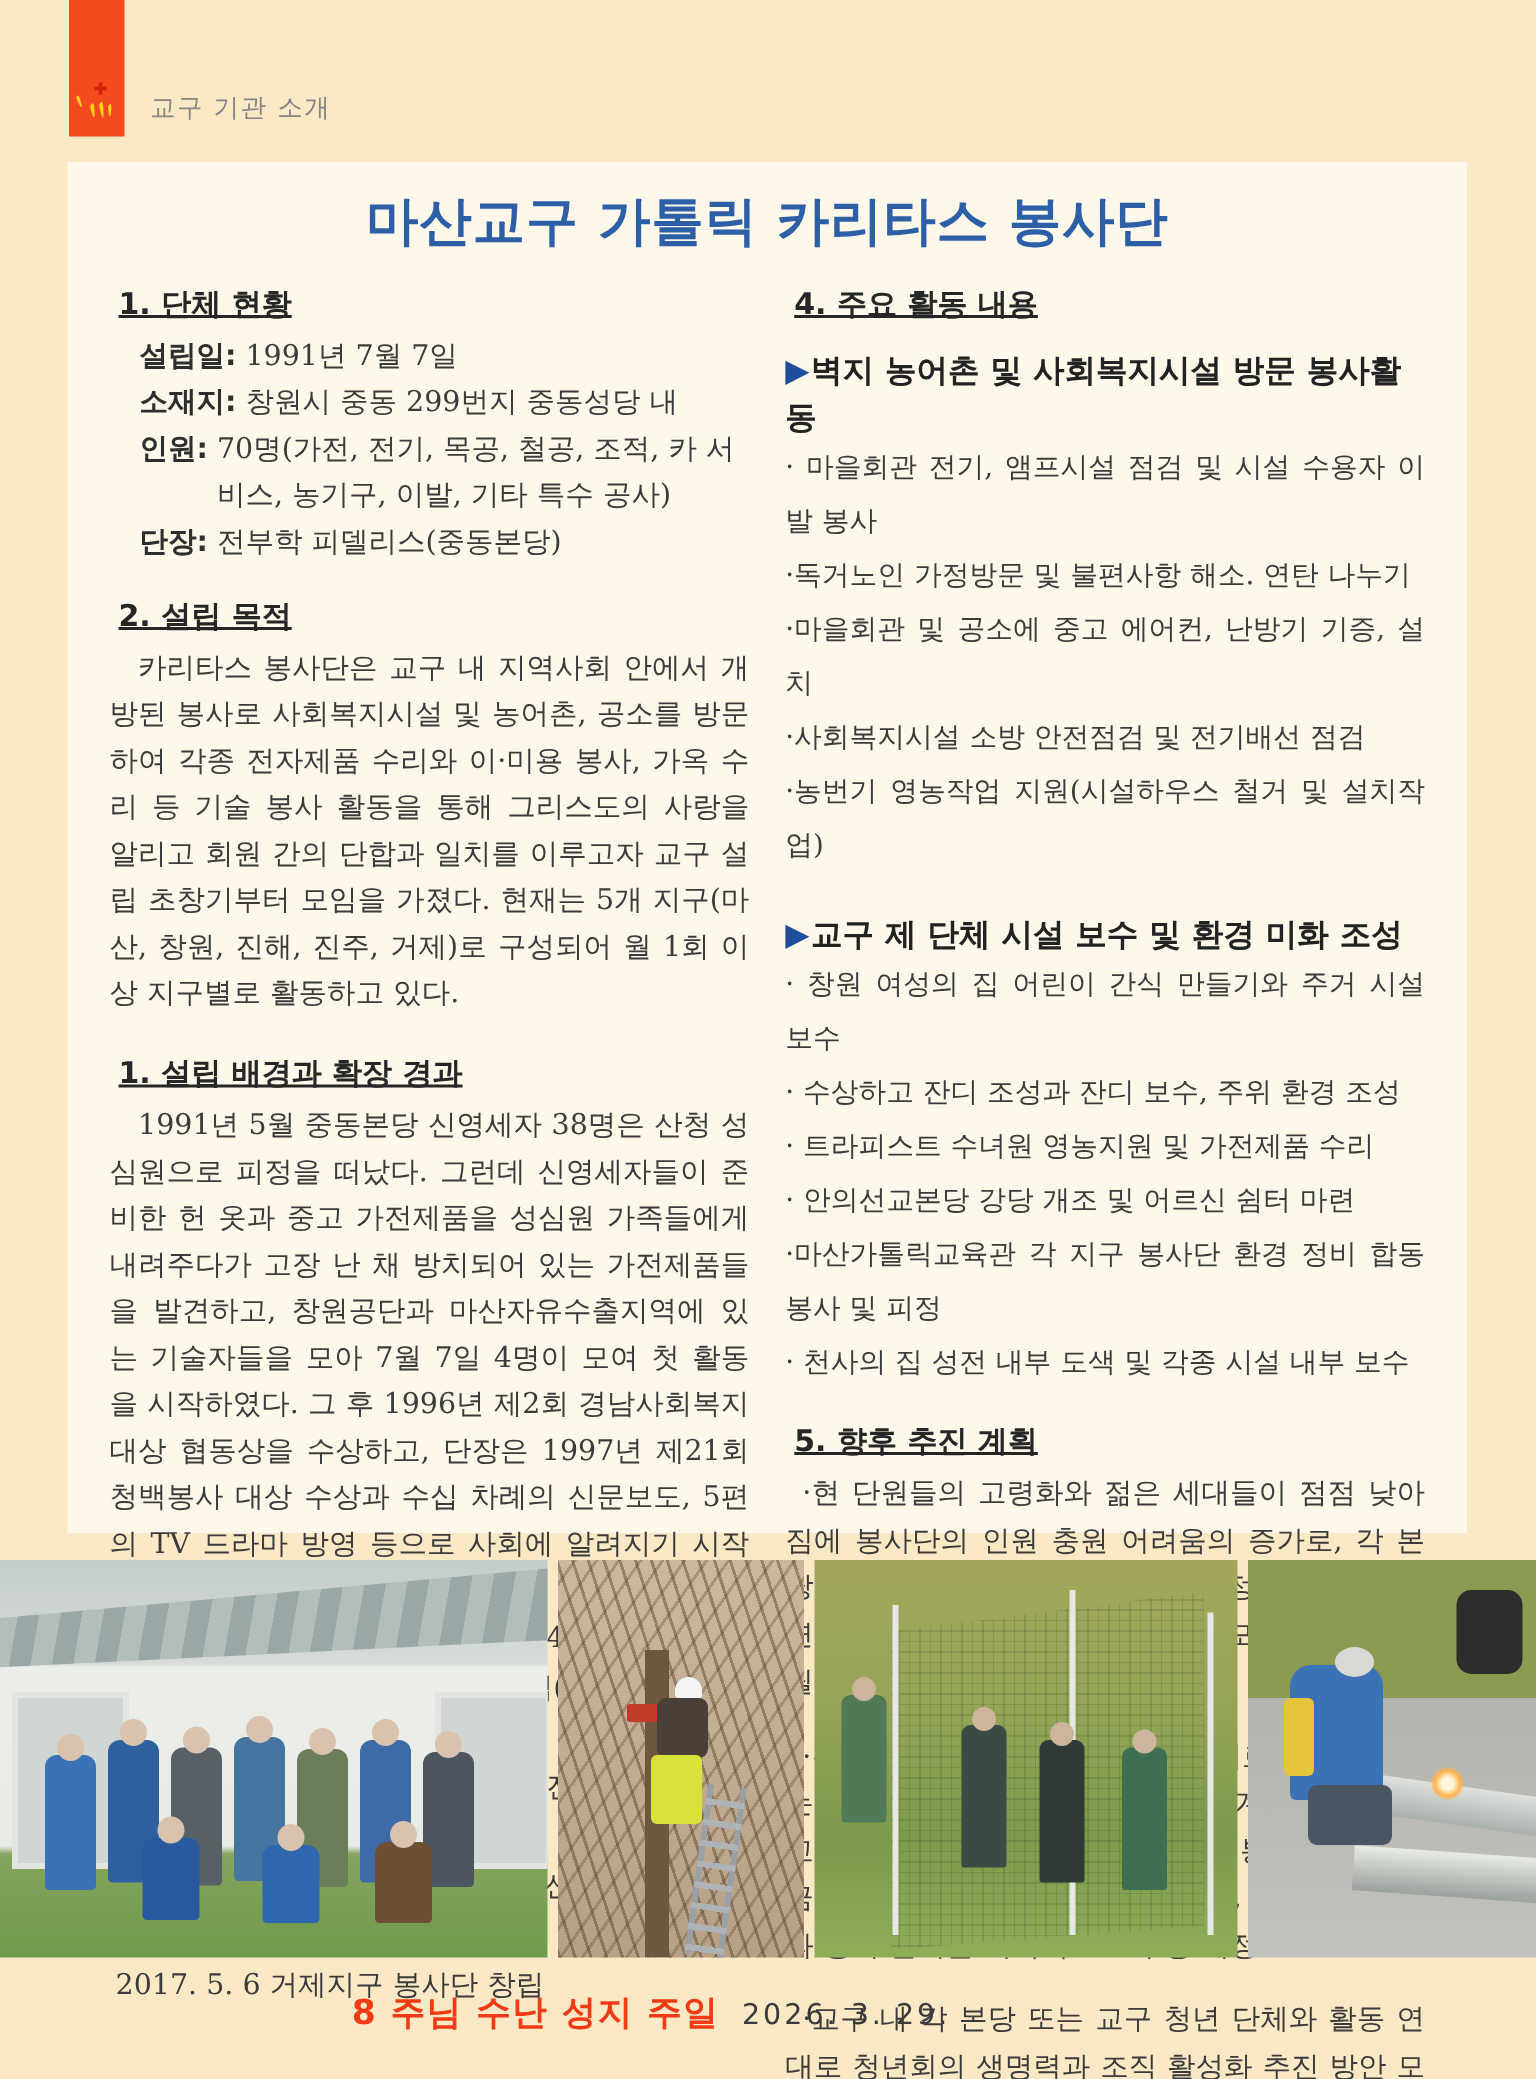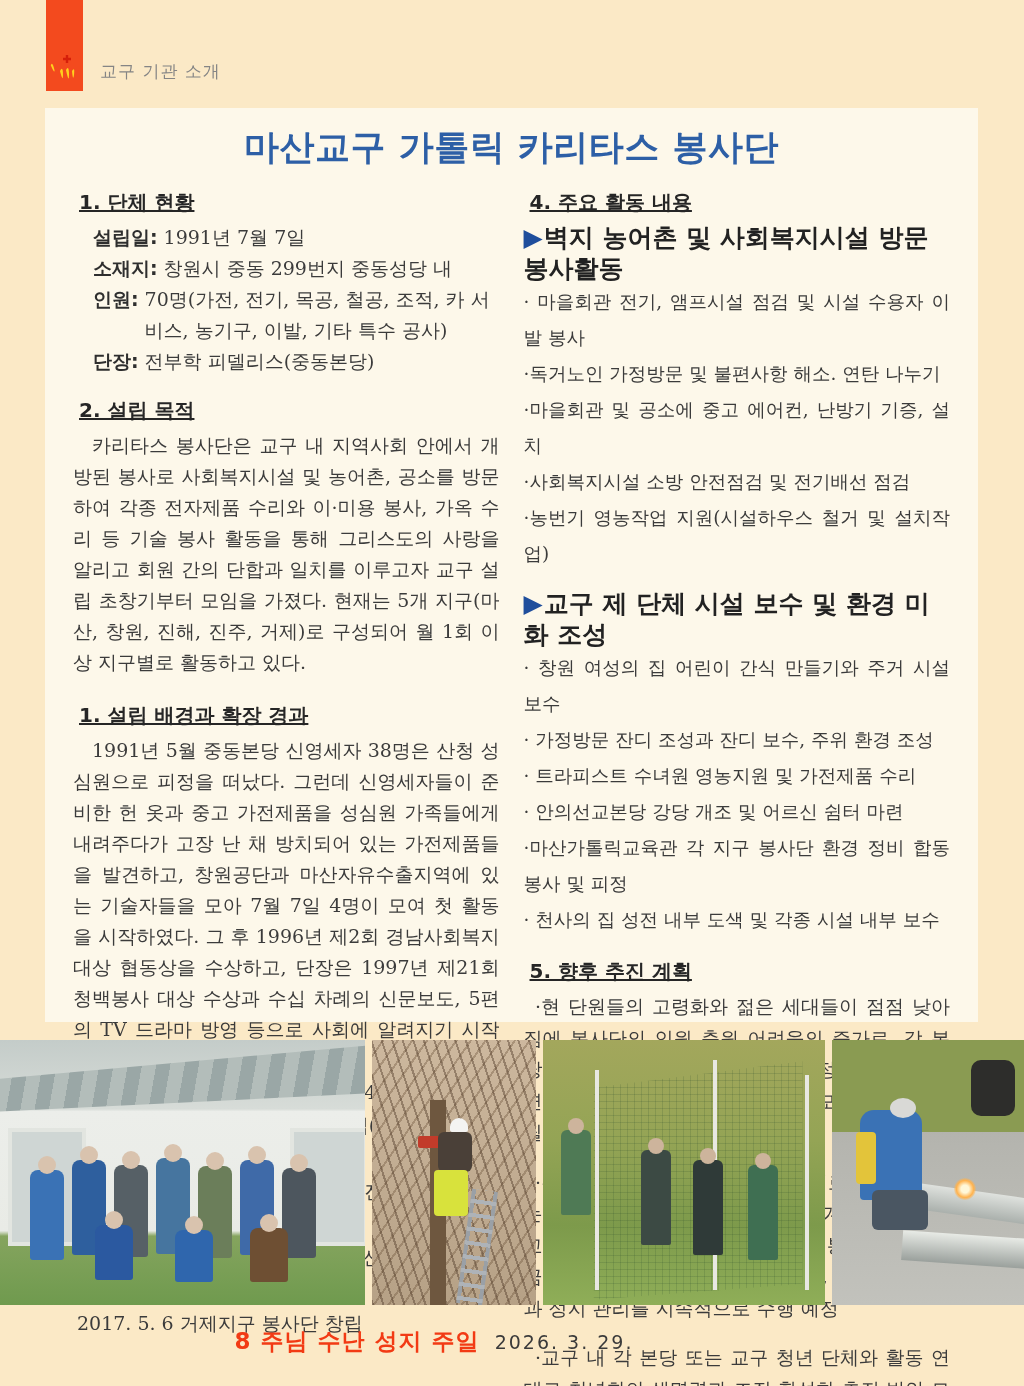--- a/index.html
+++ b/index.html
@@ -53,7 +53,7 @@
   .gap-s{height:12px;} .gap-m{height:18px;} .gap-l{height:22px;}
 
   .group-head{
-    font-size:25px;font-weight:bold;color:#222;line-height:31px;margin-top:4px;
+    font-size:21px;font-weight:bold;color:#222;line-height:31px;margin-top:14px;
   }
   .group-head .arrow{color:#1f4e9c;margin-right:1px;}
   .bullet{

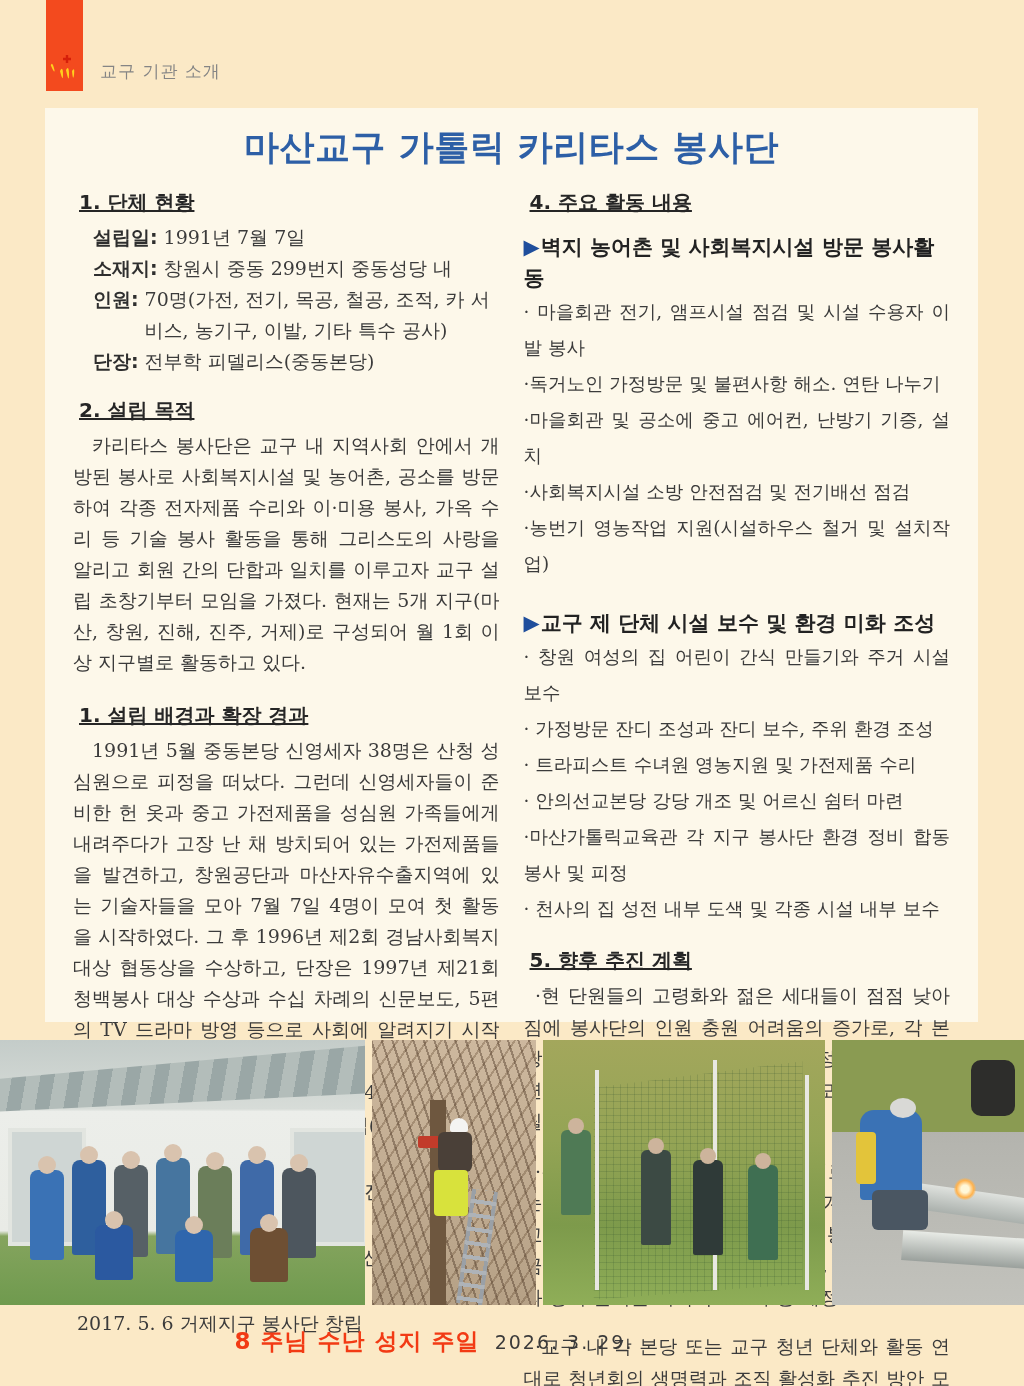--- a/index.html
+++ b/index.html
@@ -193,7 +193,7 @@
         <div class="gap-s"></div>
         <div class="group-head"><span class="arrow">▶</span><span>교구 제 단체 시설 보수 및 환경 미화 조성</span></div>
         <div class="bullet">· 창원 여성의 집 어린이 간식 만들기와 주거 시설 보수</div>
-        <div class="bullet">· 가정방문 잔디 조성과 잔디 보수, 주위 환경 조성</div>
+        <div class="bullet">· 수상하고 잔디 조성과 잔디 보수, 주위 환경 조성</div>
         <div class="bullet">· 트라피스트 수녀원 영농지원 및 가전제품 수리</div>
         <div class="bullet">· 안의선교본당 강당 개조 및 어르신 쉼터 마련</div>
         <div class="bullet">·마산가톨릭교육관 각 지구 봉사단 환경 정비 합동 봉사 및 피정</div>

